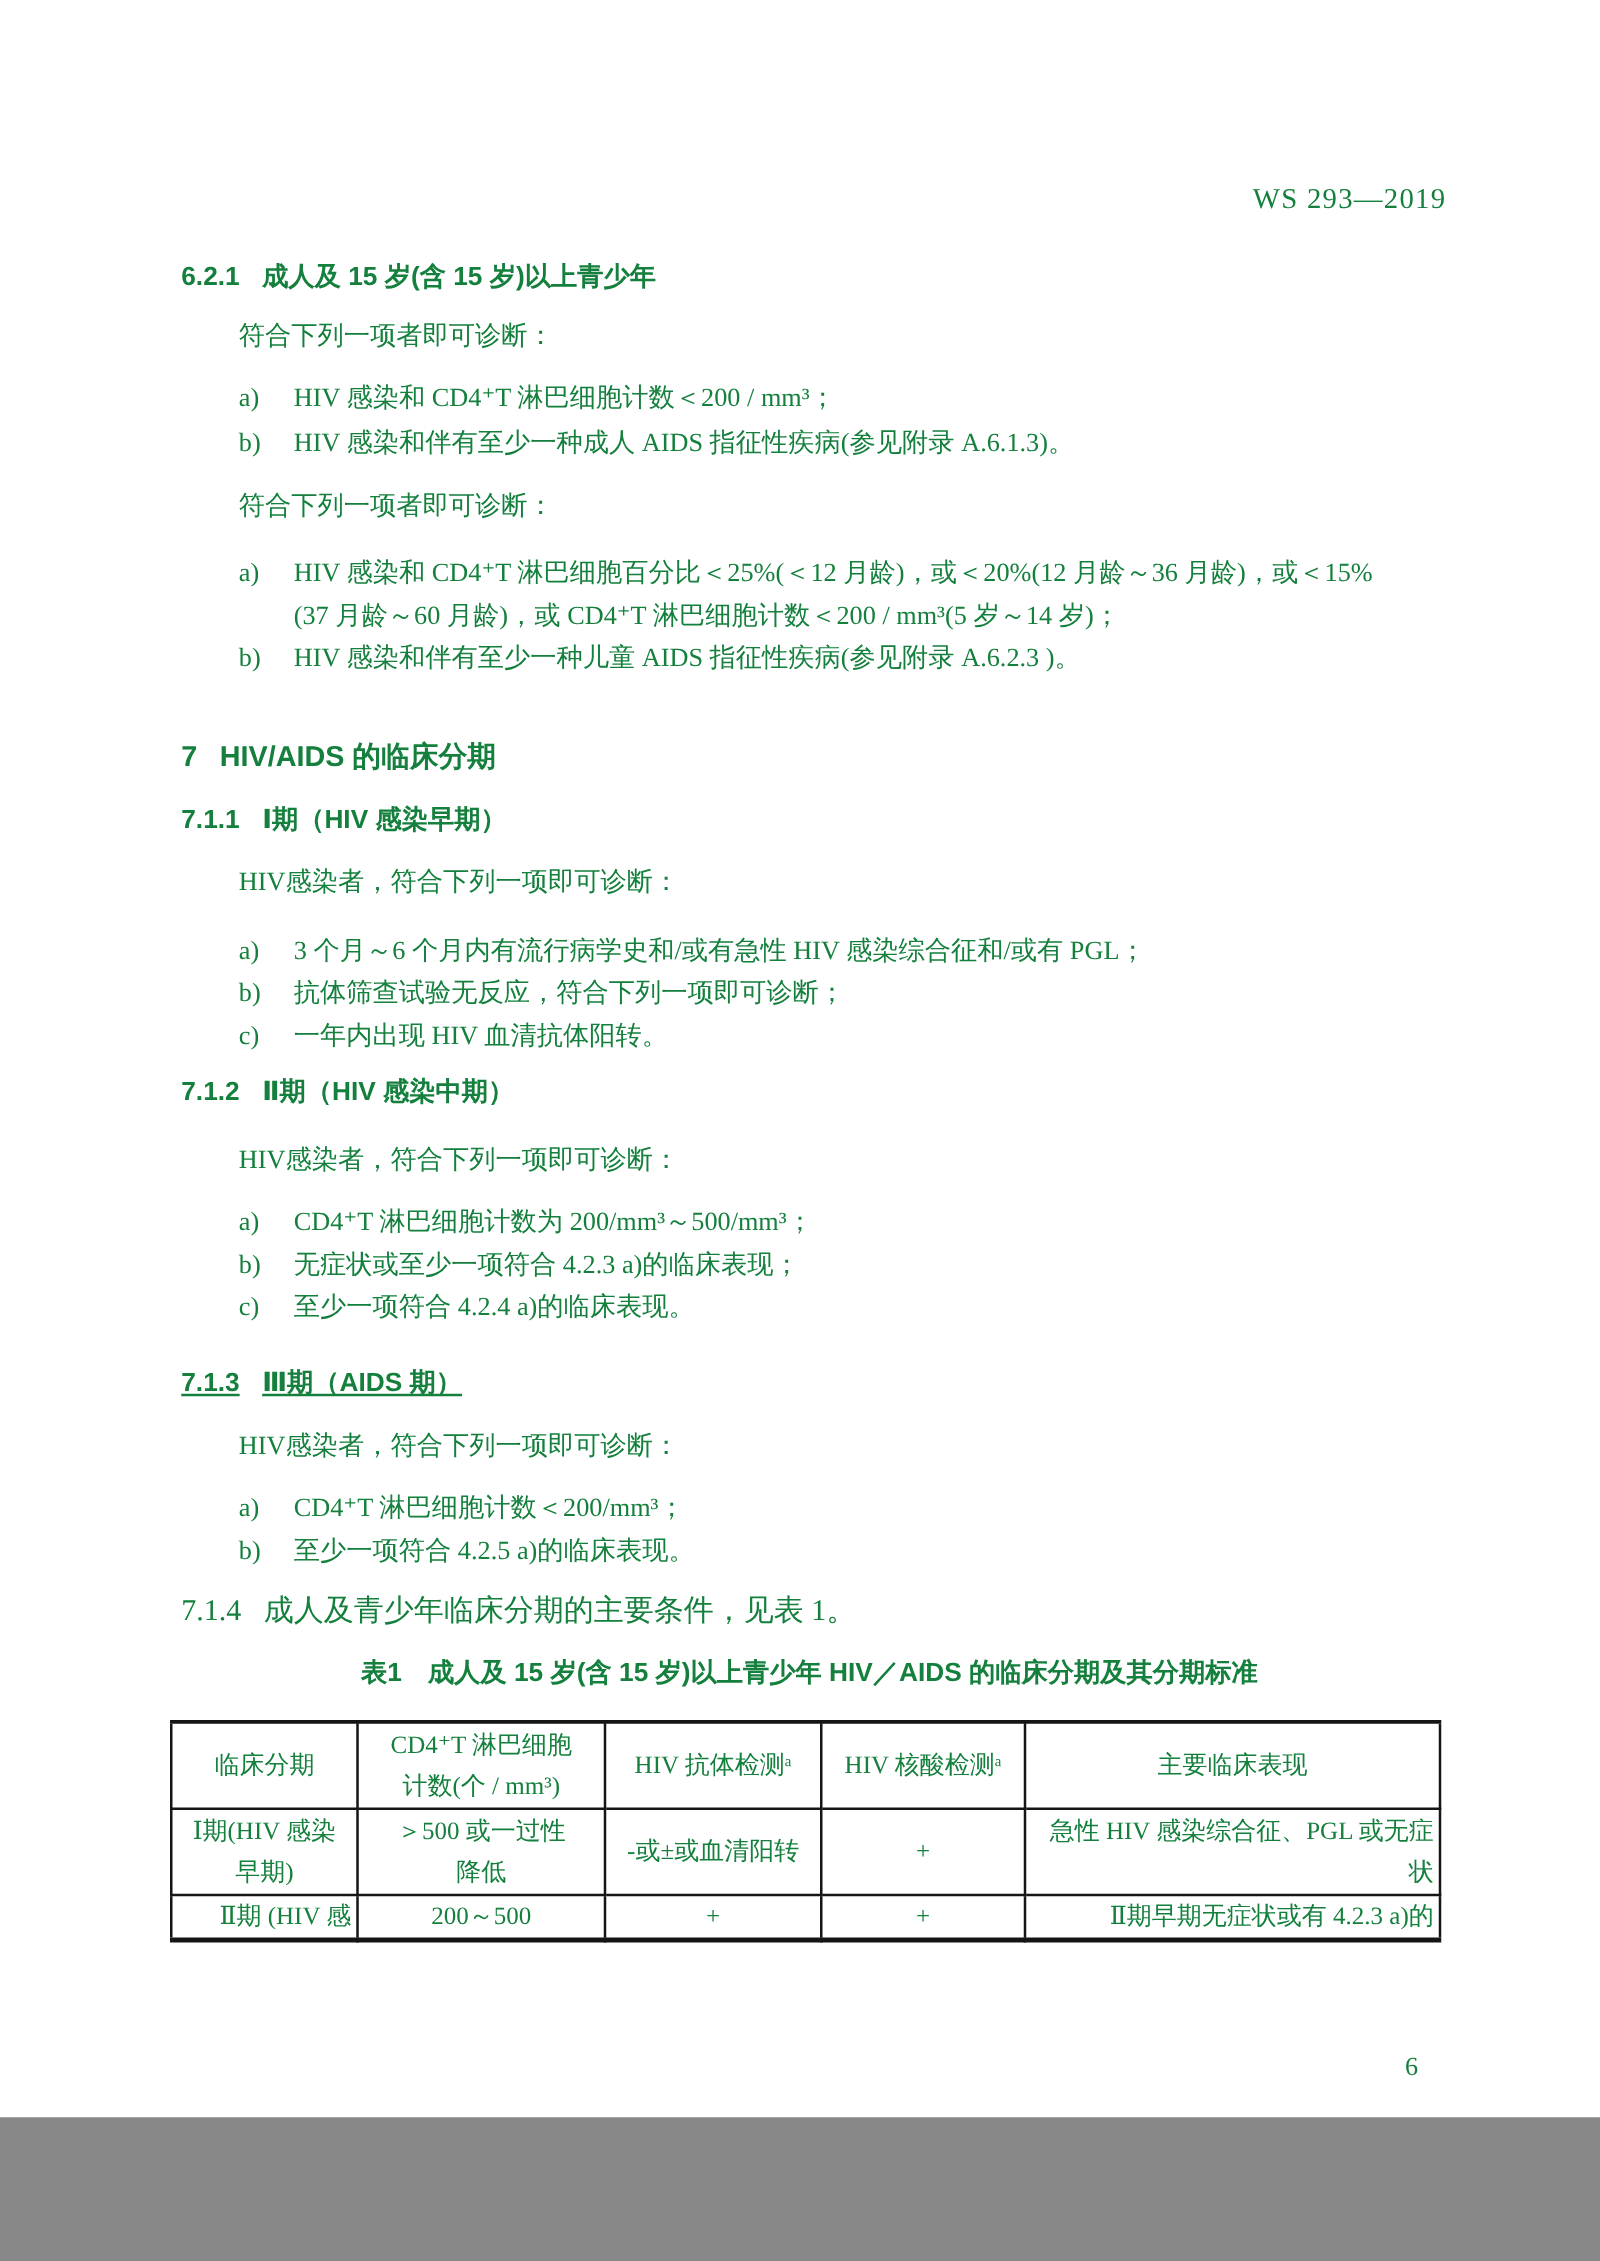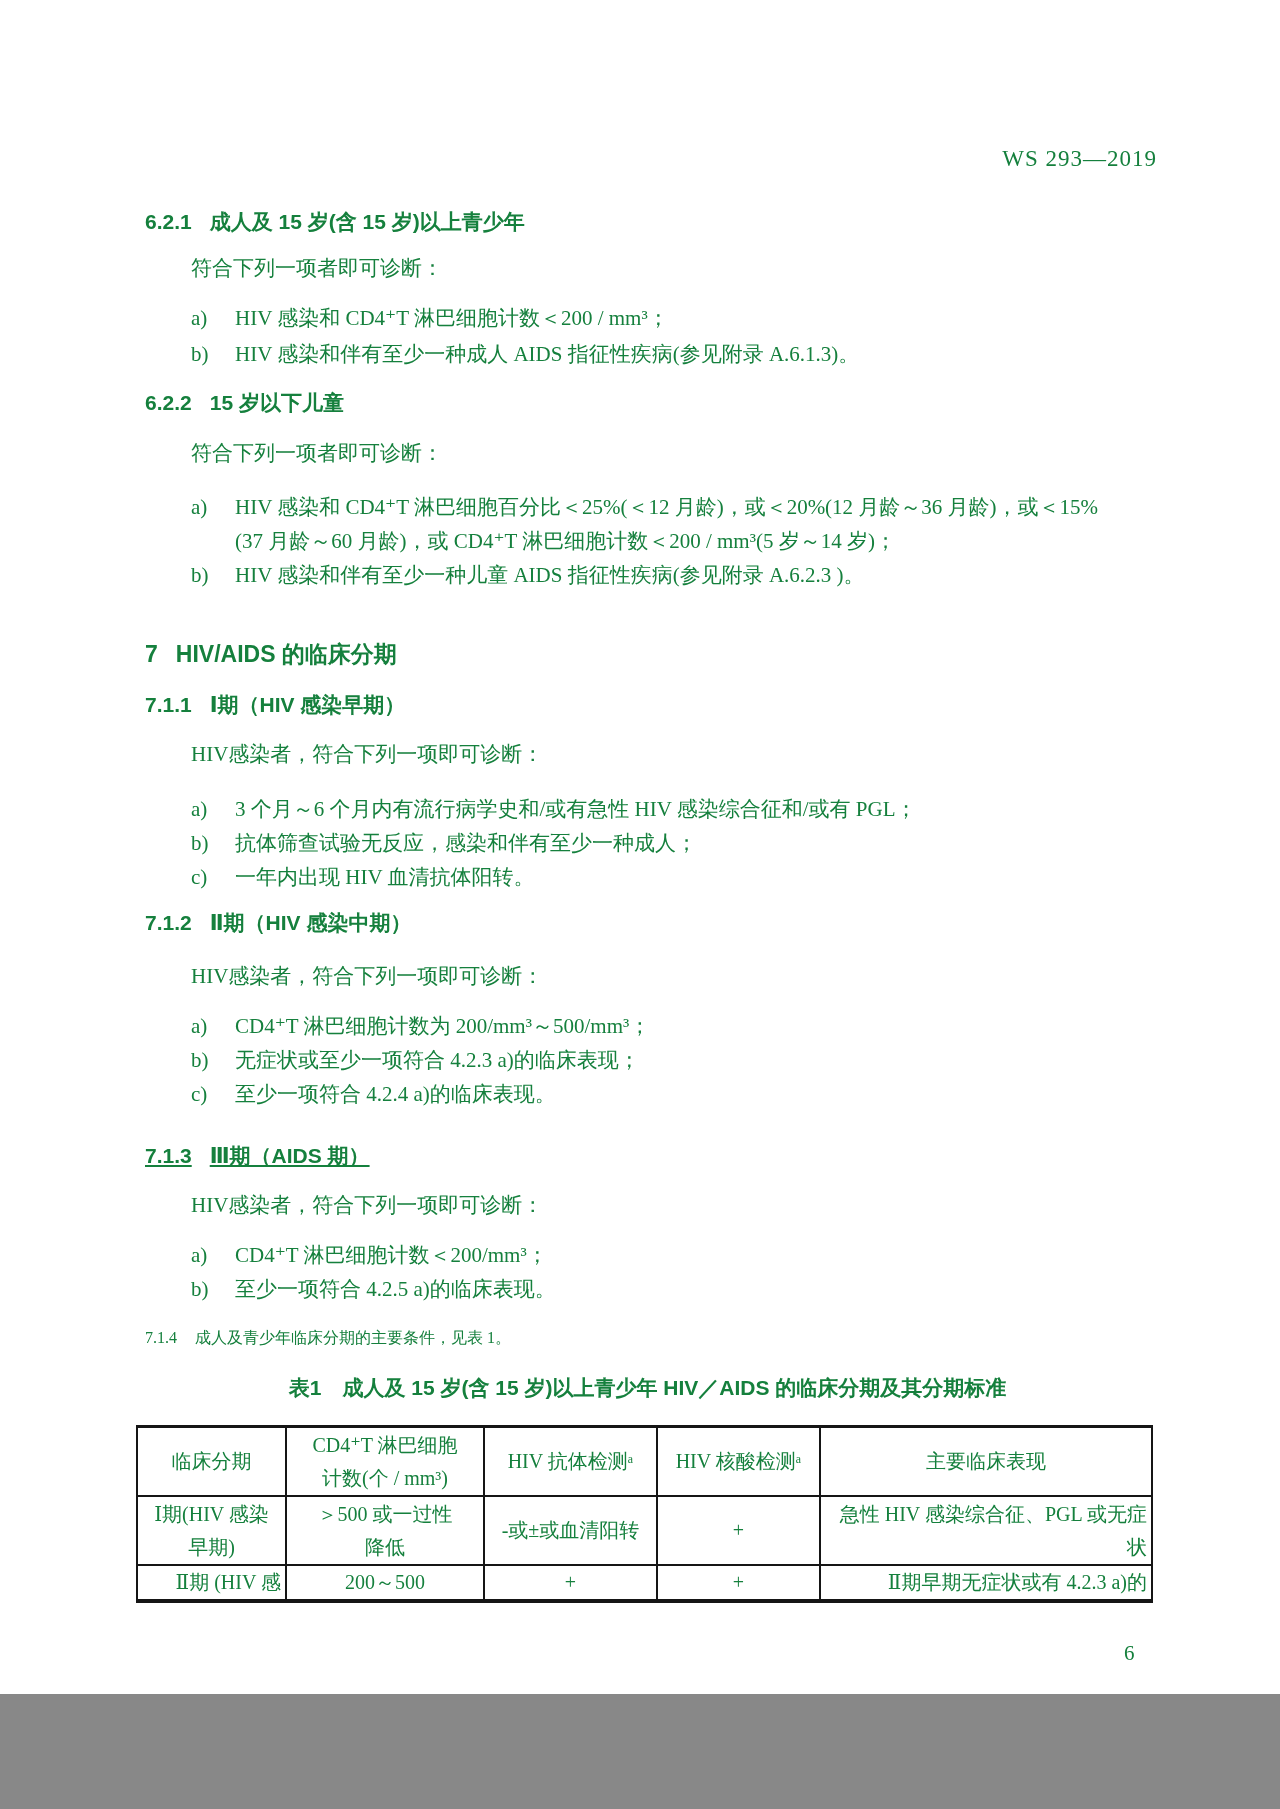--- a/index.html
+++ b/index.html
@@ -87,7 +87,6 @@
       <div class="blk p" style="margin-top: 12px;">符合下列一项者即可诊断：</div>
       <div class="blk li" style="margin-top: 16px;"><span class="marker">a)</span><span>HIV 感染和 CD4⁺T 淋巴细胞计数＜200 / mm³；</span></div>
       <div class="blk li" style="margin-top: 2px;"><span class="marker">b)</span><span>HIV 感染和伴有至少一种成人 AIDS 指征性疾病(参见附录 A.6.1.3)。</span></div>
-      <div class="blk h3" style="margin-top: 15px;"><span class="num">6.2.2</span><span>15 岁以下儿童</span></div>
       <div class="blk p" style="margin-top: 16px;">符合下列一项者即可诊断：</div>
       <div class="blk li" style="margin-top: 20px;"><span class="marker">a)</span><span>HIV 感染和 CD4⁺T 淋巴细胞百分比＜25%(＜12 月龄)，或＜20%(12 月龄～36 月龄)，或＜15%<br>(37 月龄～60 月龄)，或 CD4⁺T 淋巴细胞计数＜200 / mm³(5 岁～14 岁)；</span></div>
       <div class="blk li" style="margin-top: 0px;"><span class="marker">b)</span><span>HIV 感染和伴有至少一种儿童 AIDS 指征性疾病(参见附录 A.6.2.3 )。</span></div>

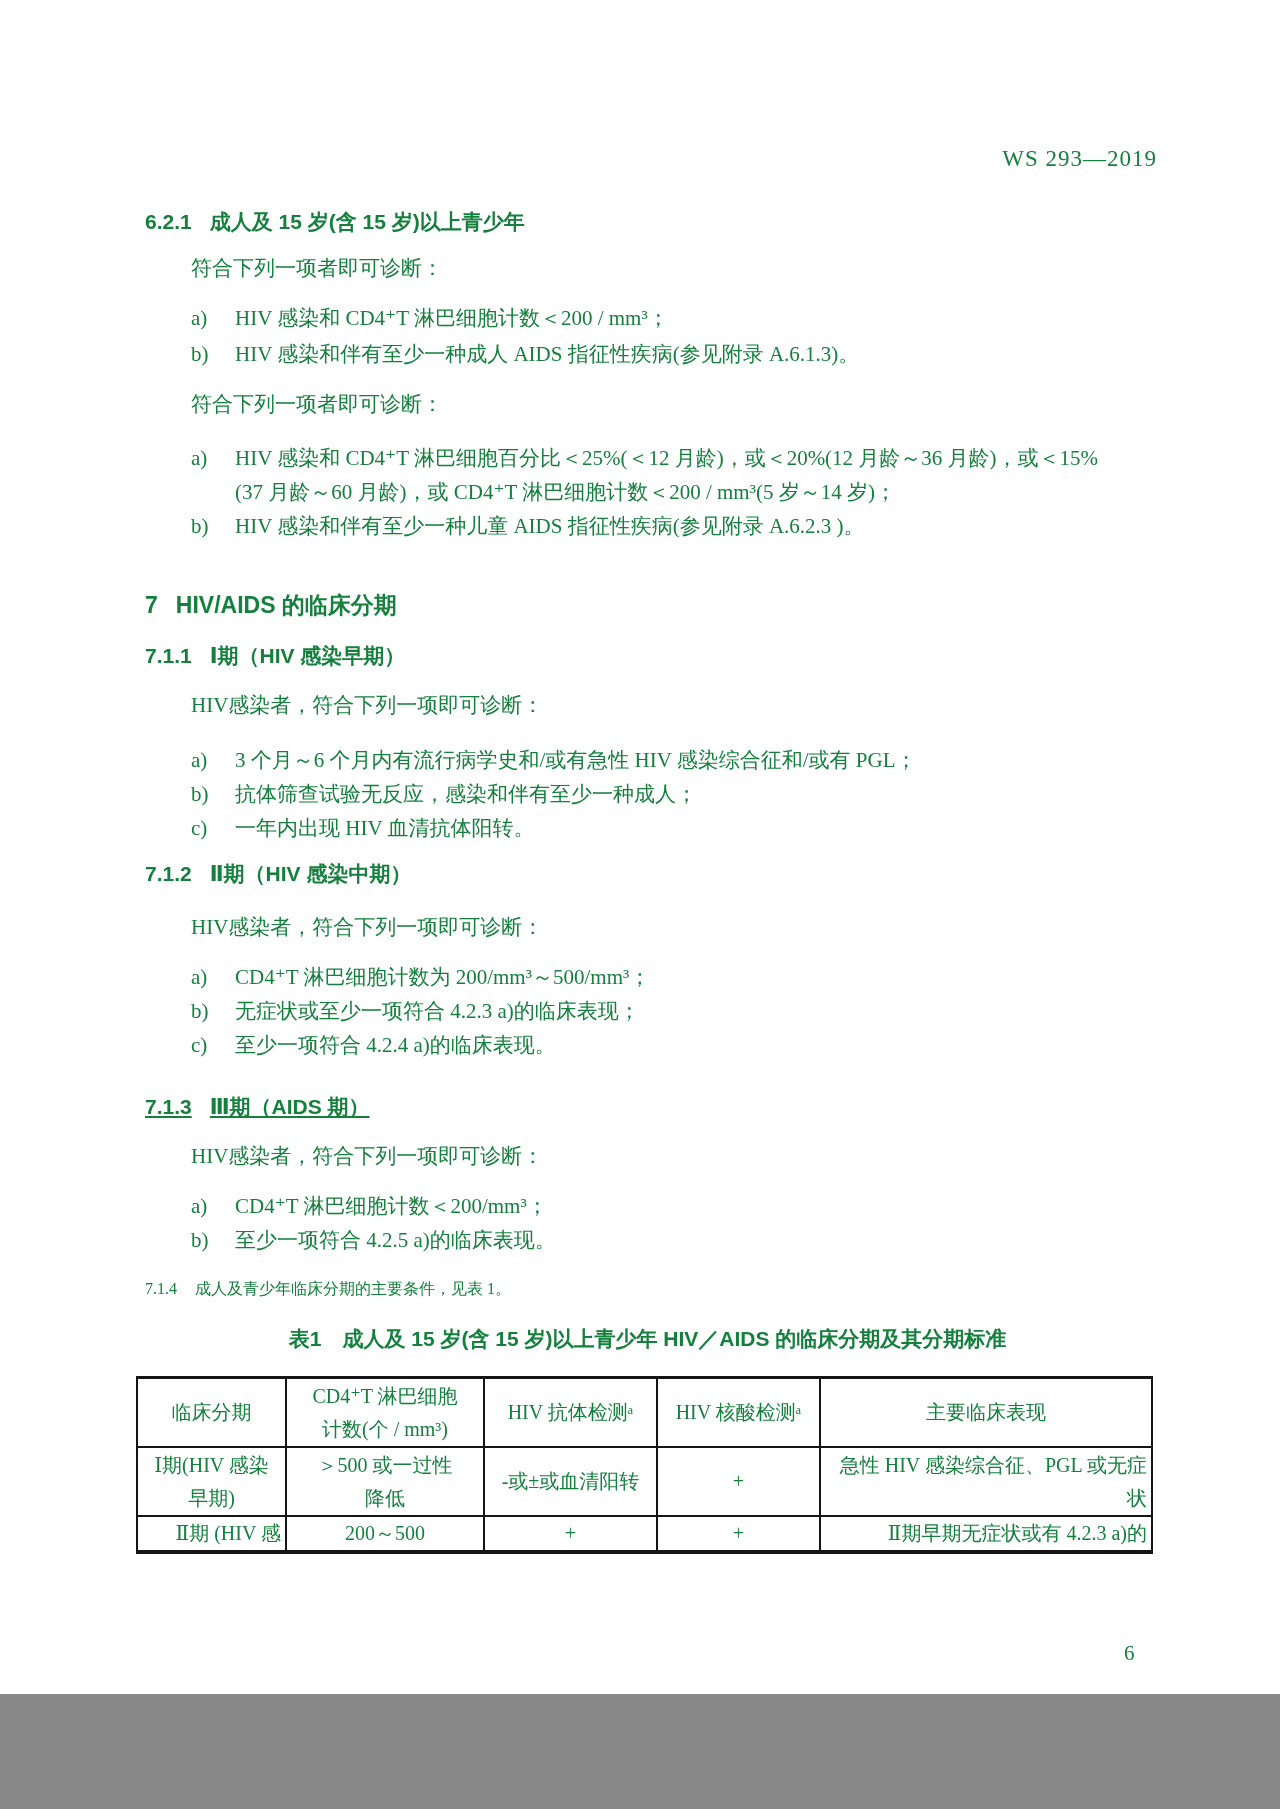--- a/index.html
+++ b/index.html
@@ -94,7 +94,7 @@
       <div class="blk h3" style="margin-top: 16px;"><span class="num">7.1.1</span><span>Ⅰ期（HIV 感染早期）</span></div>
       <div class="blk p" style="margin-top: 15px;">HIV感染者，符合下列一项即可诊断：</div>
       <div class="blk li" style="margin-top: 21px;"><span class="marker">a)</span><span>3 个月～6 个月内有流行病学史和/或有急性 HIV 感染综合征和/或有 PGL；</span></div>
-      <div class="blk li" style="margin-top: 0px;"><span class="marker">b)</span><span>抗体筛查试验无反应，感染和伴有至少一种成人；</span></div>
+      <div class="blk li" style="margin-top: 0px;"><span class="marker">b)</span><span>抗体筛查试验无反应，符合下列一项即可诊断；</span></div>
       <div class="blk li" style="margin-top: 0px;"><span class="marker">c)</span><span>一年内出现 HIV 血清抗体阳转。</span></div>
       <div class="blk h3" style="margin-top: 12px;"><span class="num">7.1.2</span><span>Ⅱ期（HIV 感染中期）</span></div>
       <div class="blk p" style="margin-top: 19px;">HIV感染者，符合下列一项即可诊断：</div>

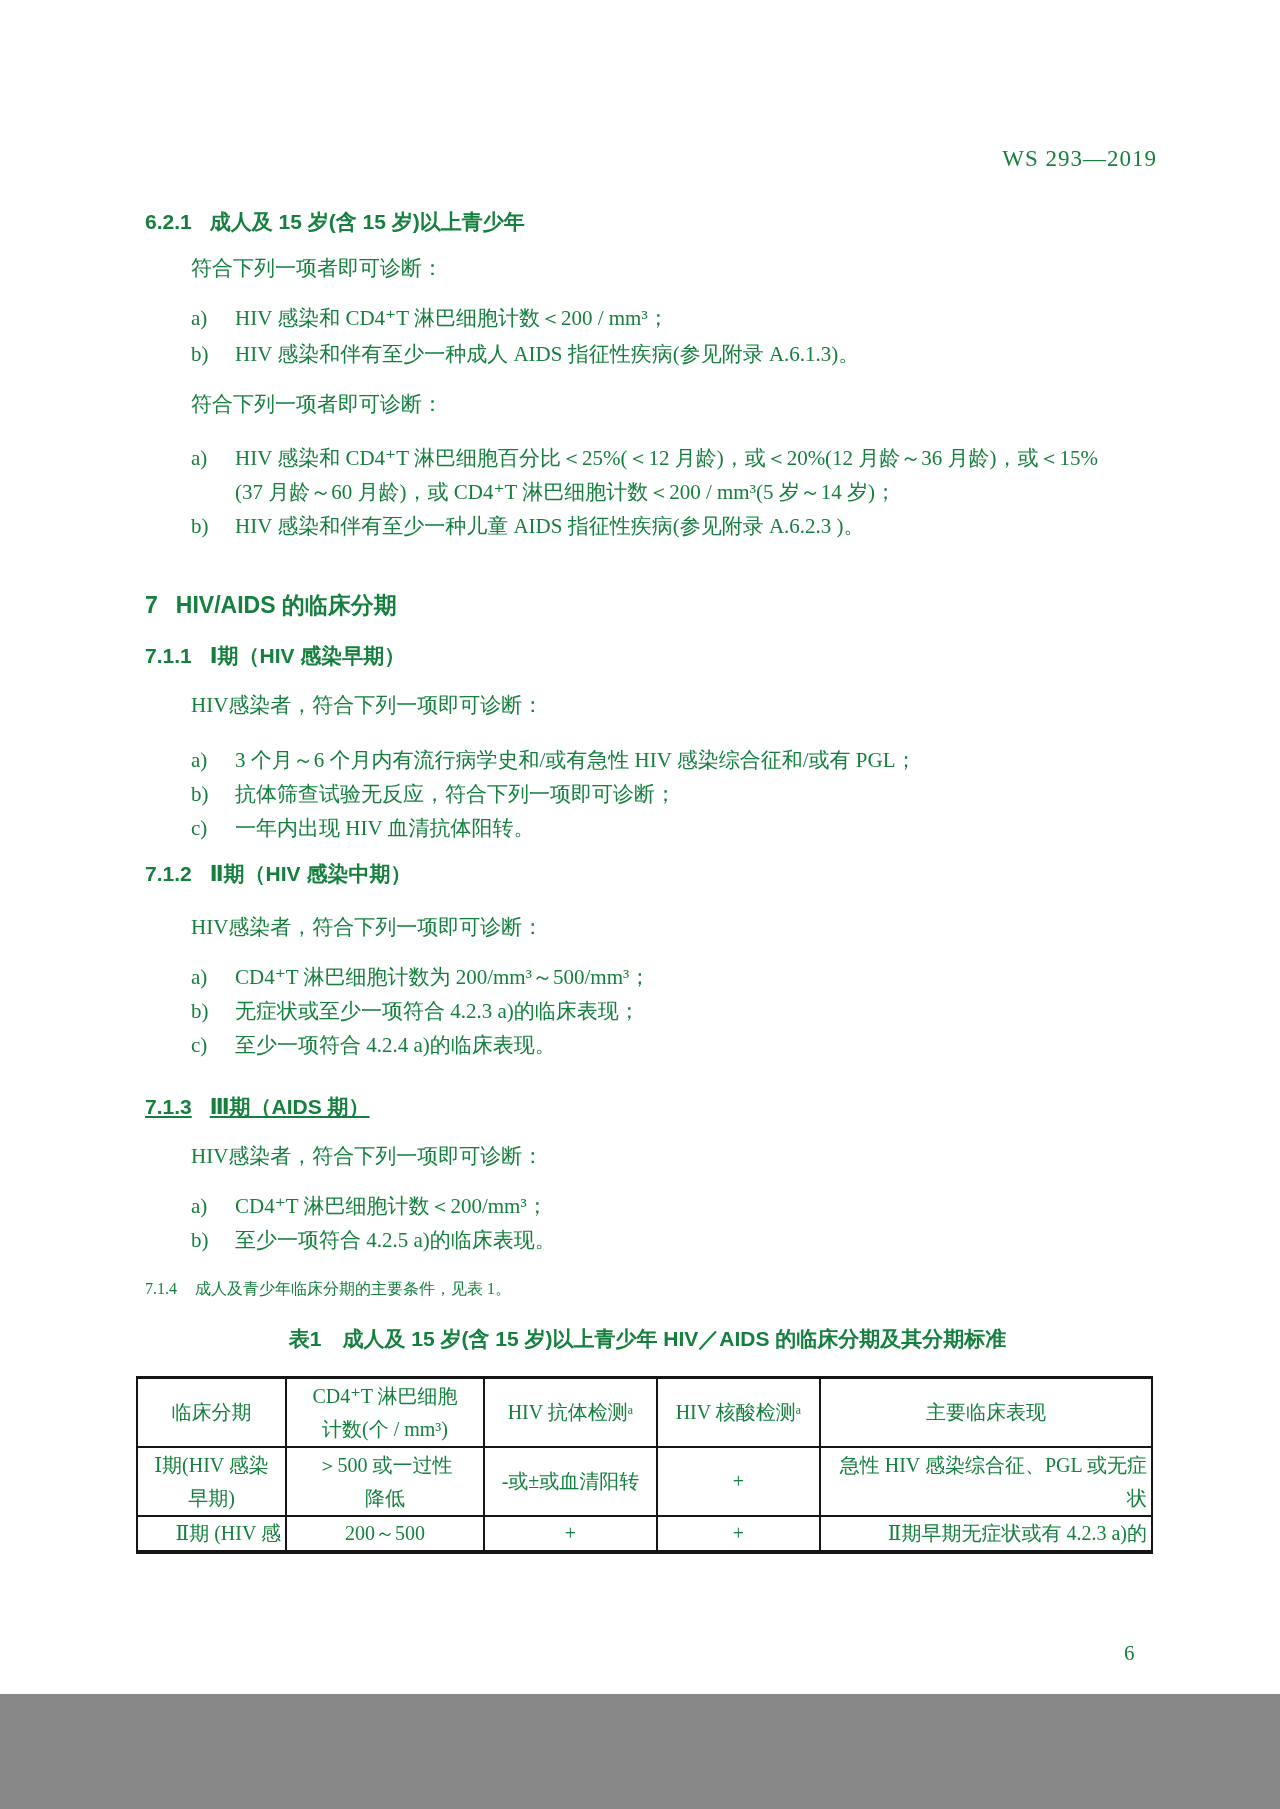--- a/index.html
+++ b/index.html
@@ -38,7 +38,7 @@
     font-size:21px;
   }
   .h2 .num,.h3 .num,.clause .num{margin-right:18px;}
-  .clause{font-size:16px;}
+  .clause{font-size:24px;}
   .p{padding-left:46px;}
   .li{padding-left:90px;}
   .li .marker{position:absolute;left:46px;top:0;}

